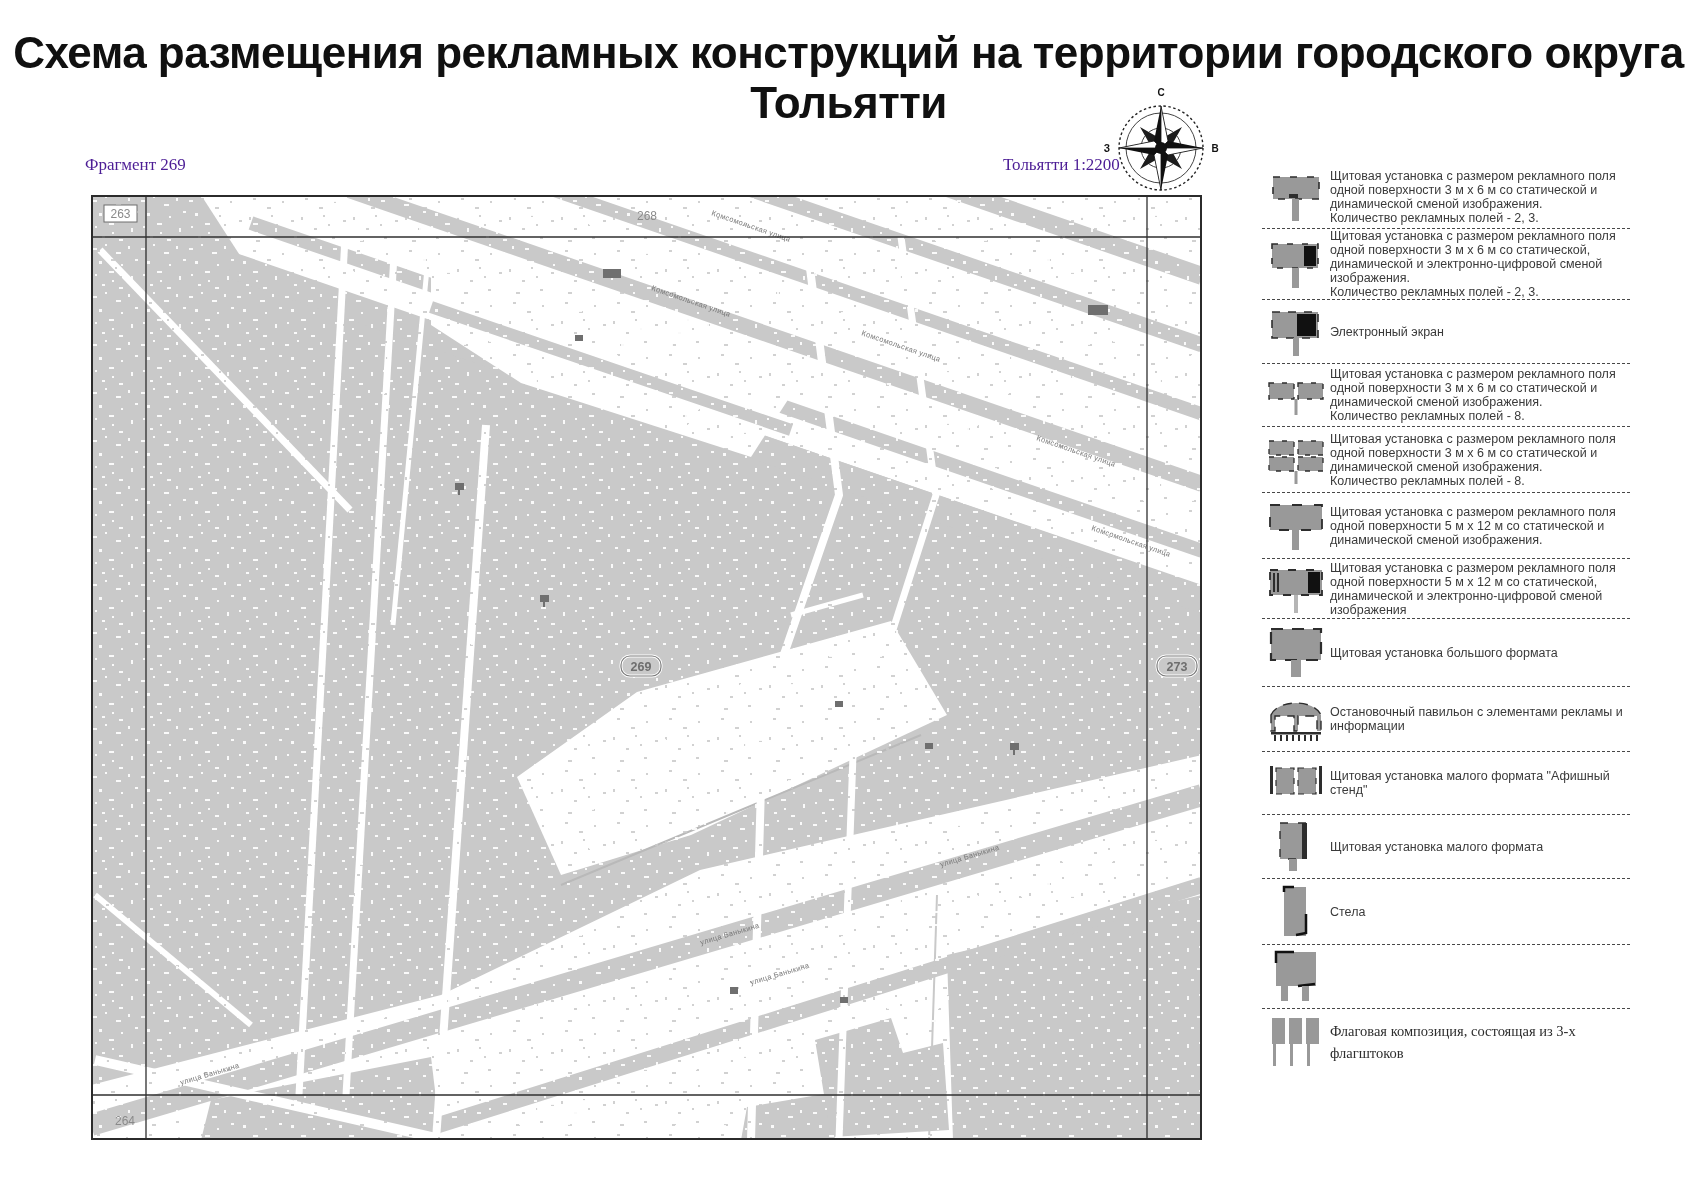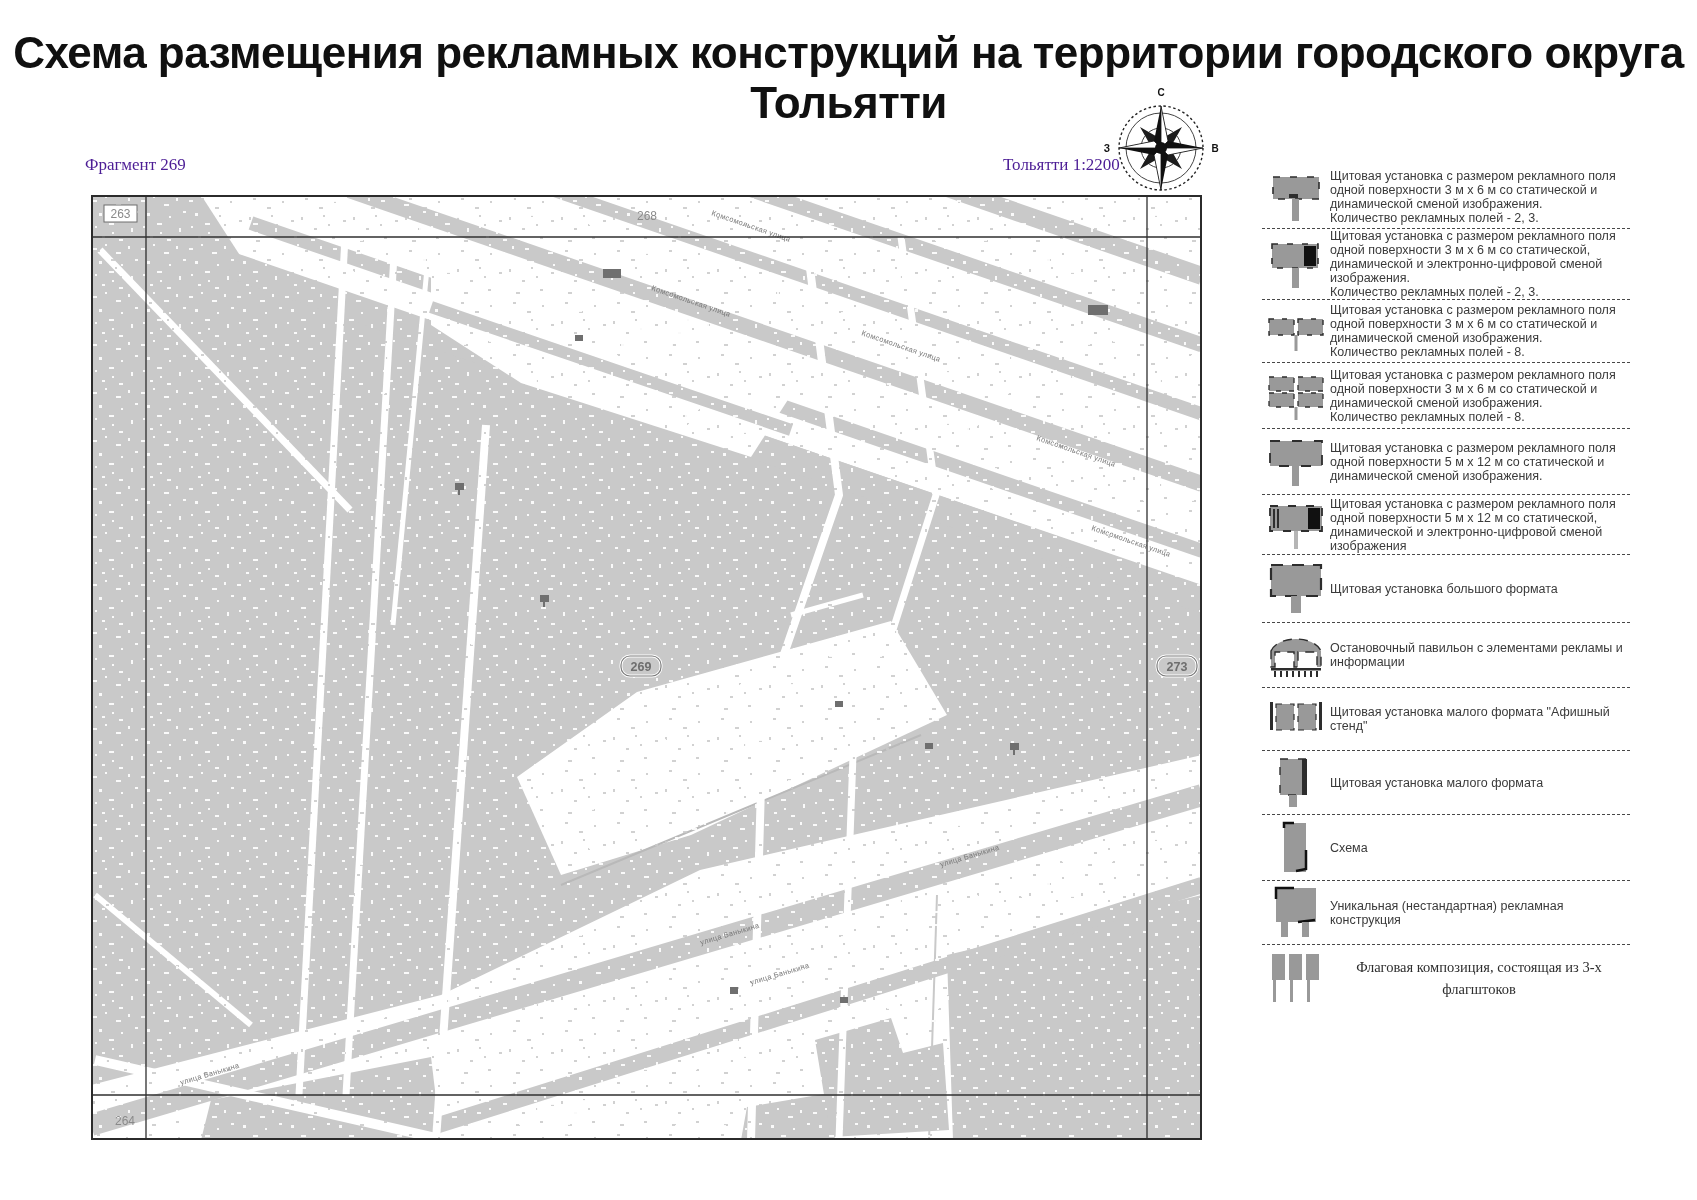--- a/index.html
+++ b/index.html
@@ -251,6 +251,18 @@
       </div>
   </div>
 
+  <div class="li" style="height:64px">
+    <div class="licon">
+      <svg width="56" height="56" viewBox="0 0 56 56">
+          <rect x="4" y="8" width="46" height="26" fill="#999" stroke="#2d2d2d" stroke-width="1.6" stroke-dasharray="8 8"></rect>
+          <rect x="29" y="10" width="19" height="22" fill="#111"></rect>
+          <rect x="25" y="34" width="6" height="18" fill="#999"></rect>
+        </svg>
+    </div>
+    <div class="ltxt">
+        <div>Электронный экран</div>
+      </div>
+  </div>
 
   <div class="li" style="height:63px">
     <div class="licon">

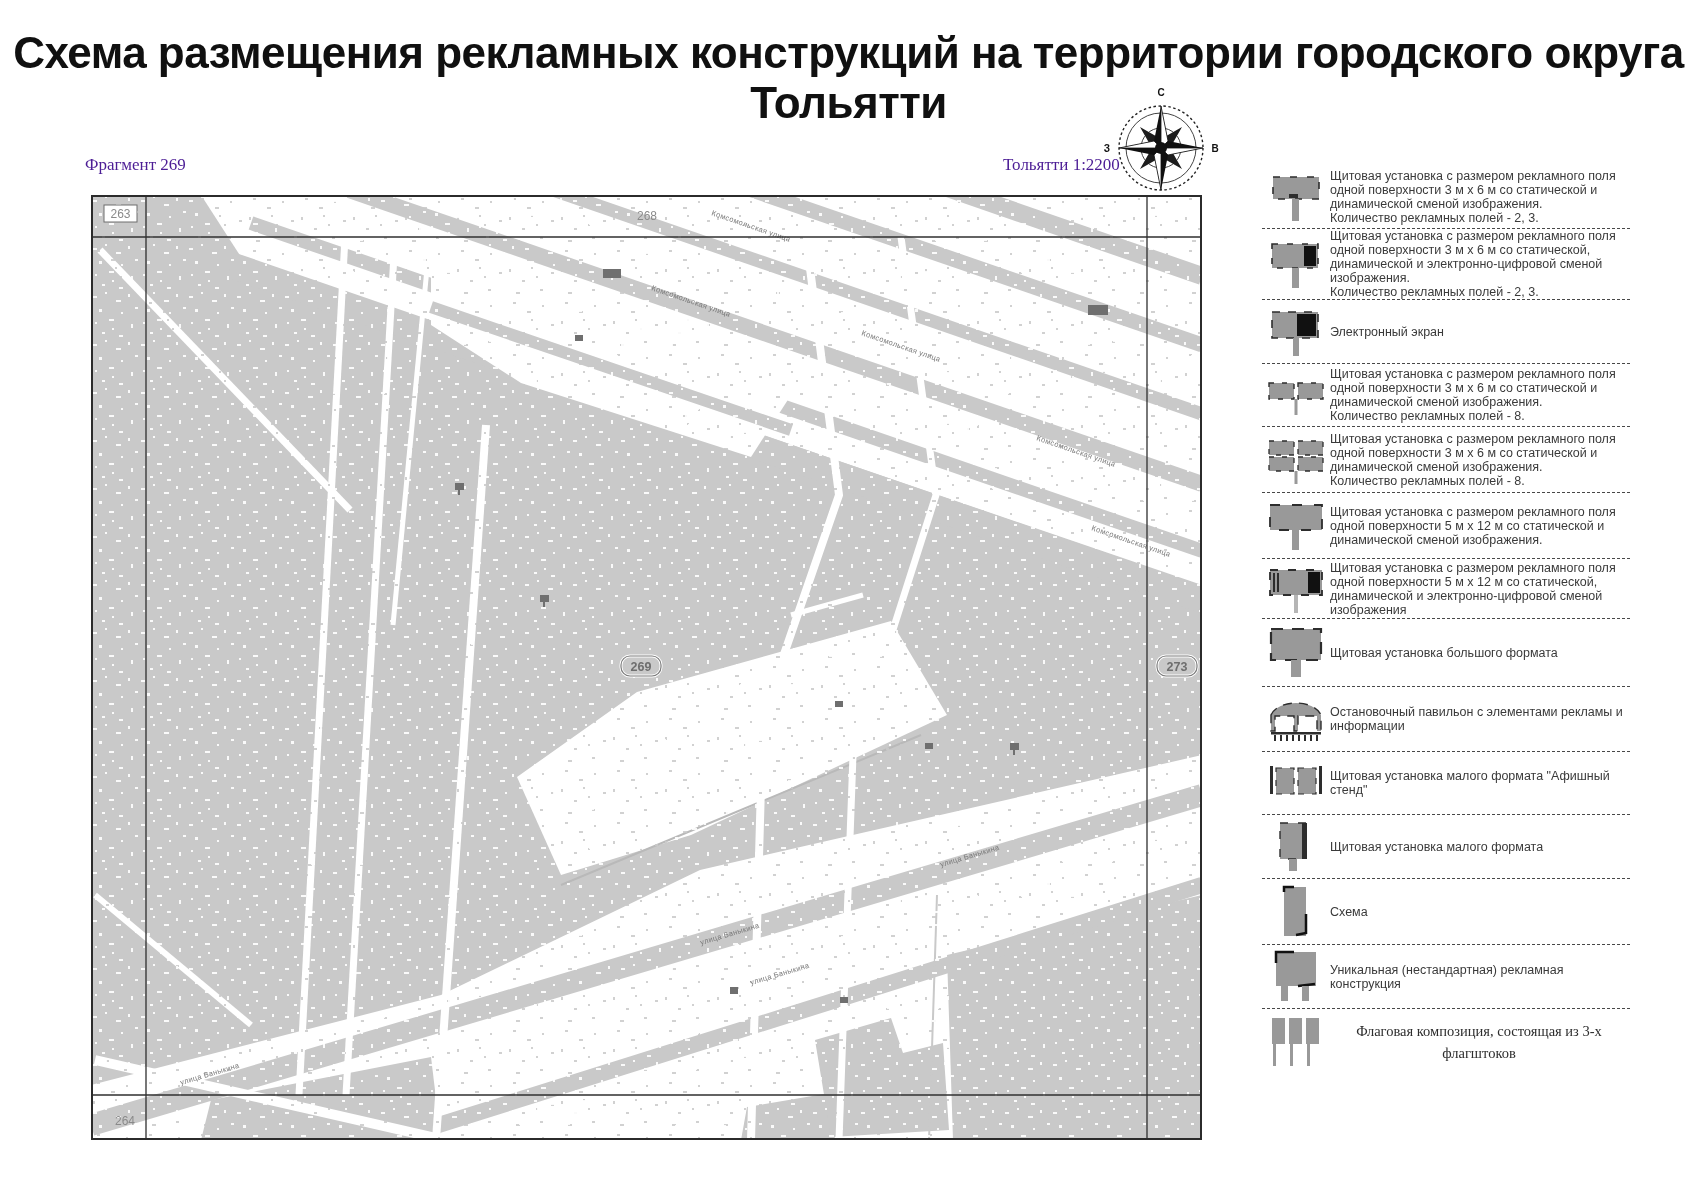--- a/index.html
+++ b/index.html
@@ -394,7 +394,7 @@
         </svg>
     </div>
     <div class="ltxt">
-        <div>Схема</div>
+        <div>Стела</div>
       </div>
   </div>
 

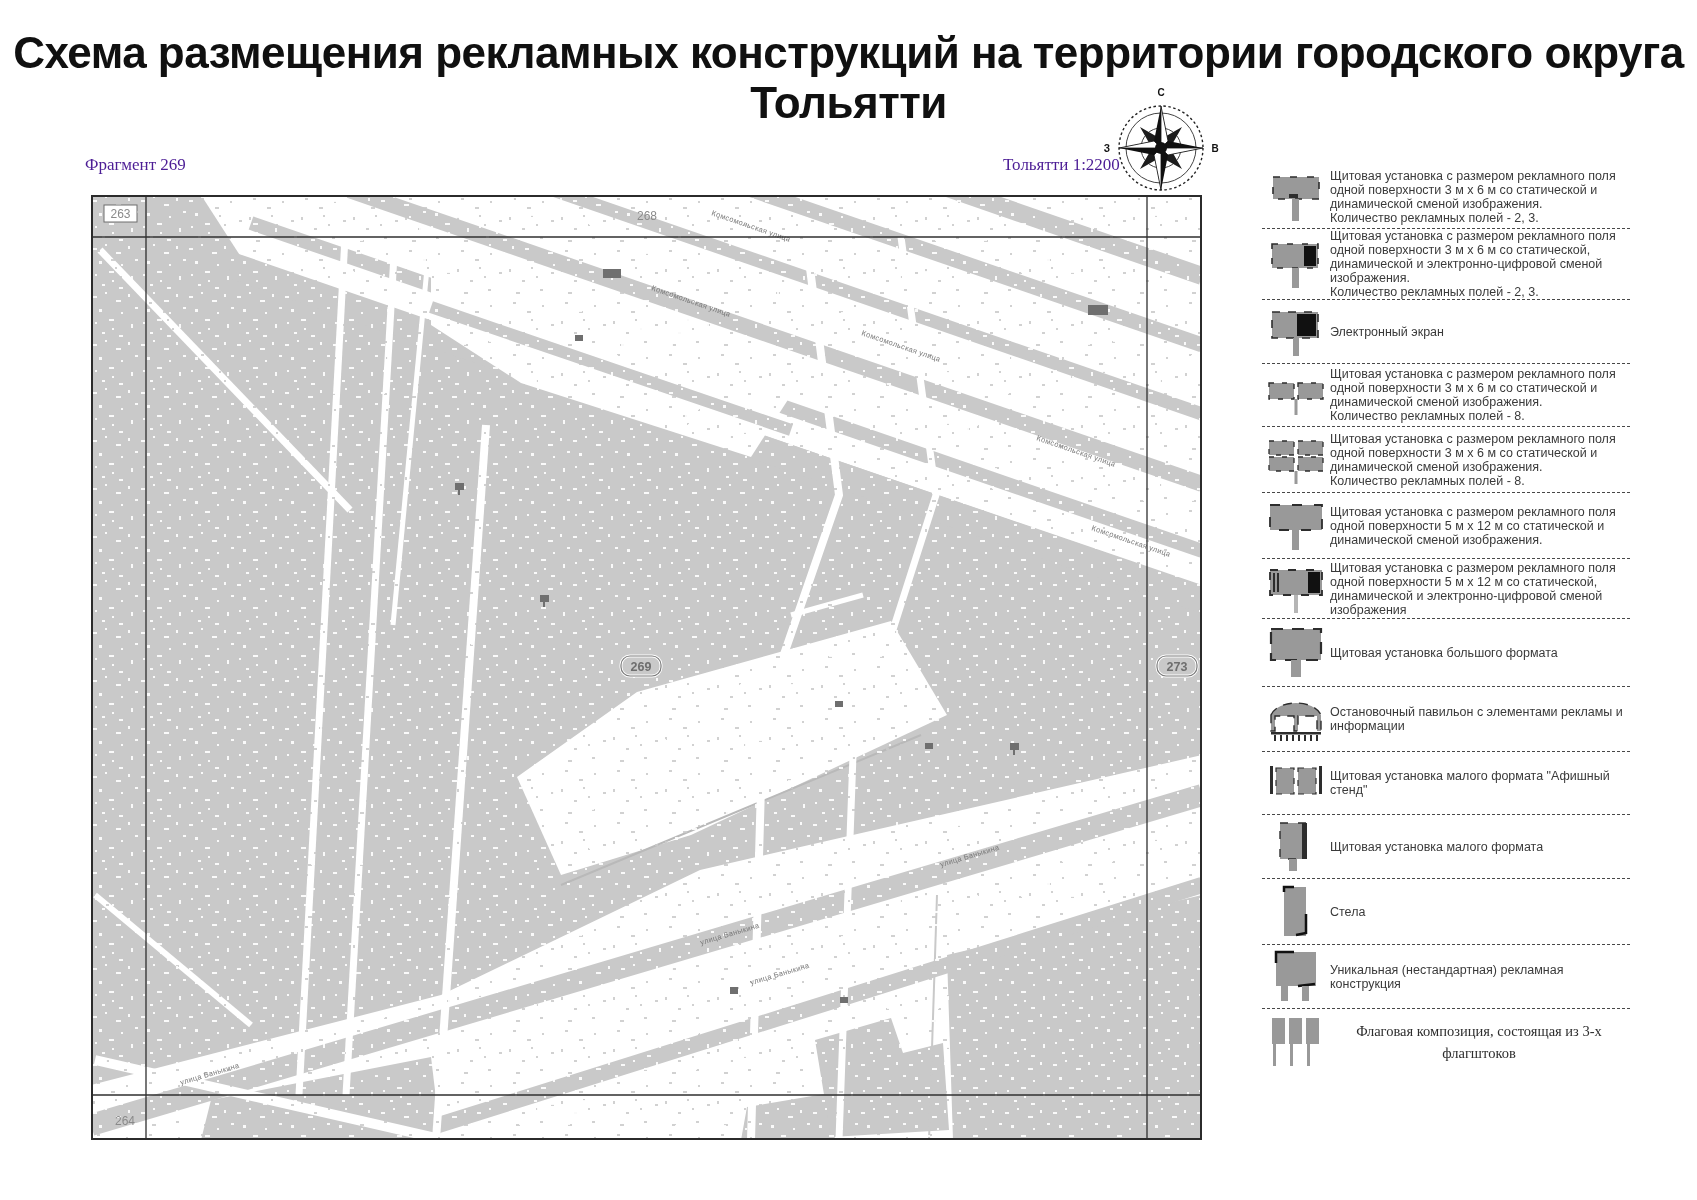--- a/index.html
+++ b/index.html
@@ -407,9 +407,6 @@
           <rect x="34" y="37" width="7" height="15" fill="#999"></rect>
         </svg>
     </div>
-    <div class="ltxt">
-        <div>Уникальная (нестандартная) рекламная конструкция</div>
-      </div>
   </div>
 
   <div class="li last" style="height:66px">

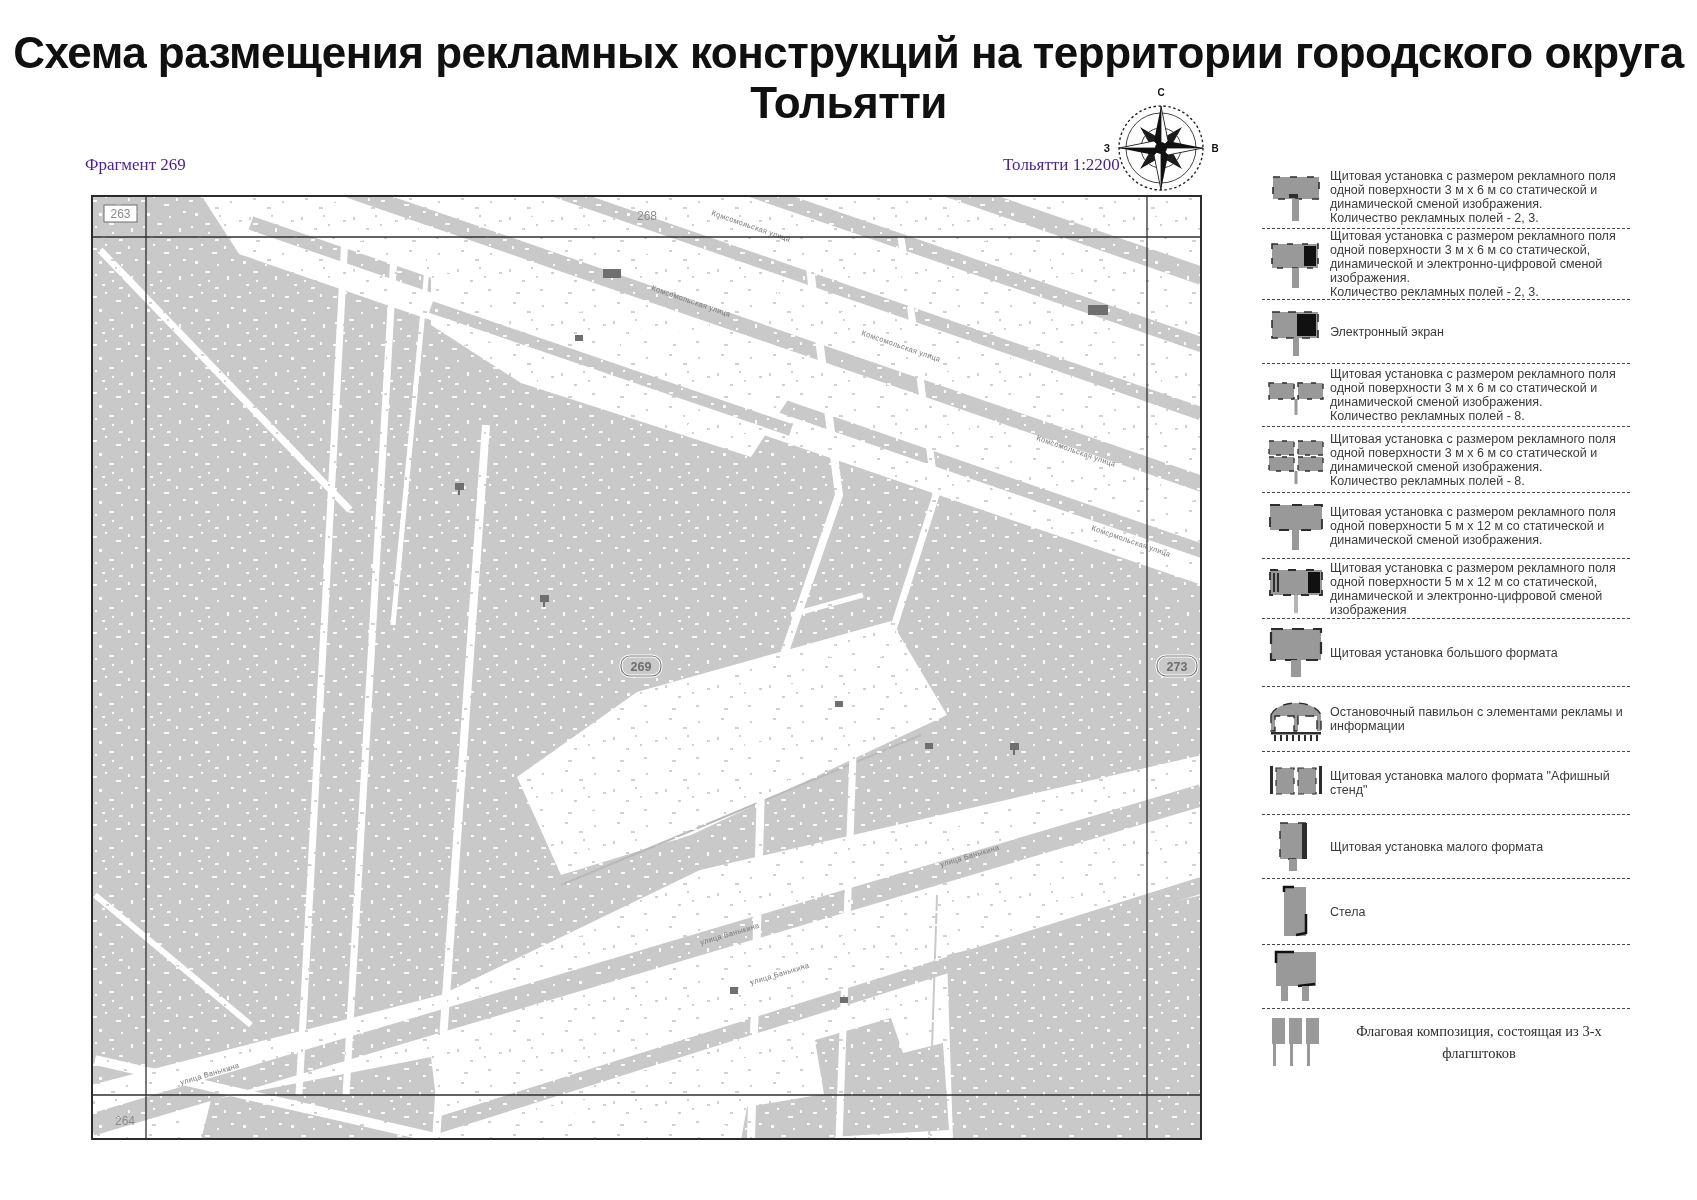--- a/index.html
+++ b/index.html
@@ -23,7 +23,7 @@
     display:flex;align-items:center;box-sizing:border-box;
     border-bottom:1px dashed #474747;padding:2px 0;
   }
-  .li.last{border-bottom:none;text-align:center;}
+  .li.last{border-bottom:none;}
   .licon{flex:0 0 68px;width:68px;display:flex;justify-content:center;align-items:center;}
   .ltxt{width:298px;font-size:12.5px;line-height:1.12;color:#3a3a3a;}
   .ltxt.serif{font-family:"Liberation Serif",serif;font-size:14.5px;line-height:1.55;color:#2e2e2e;}

